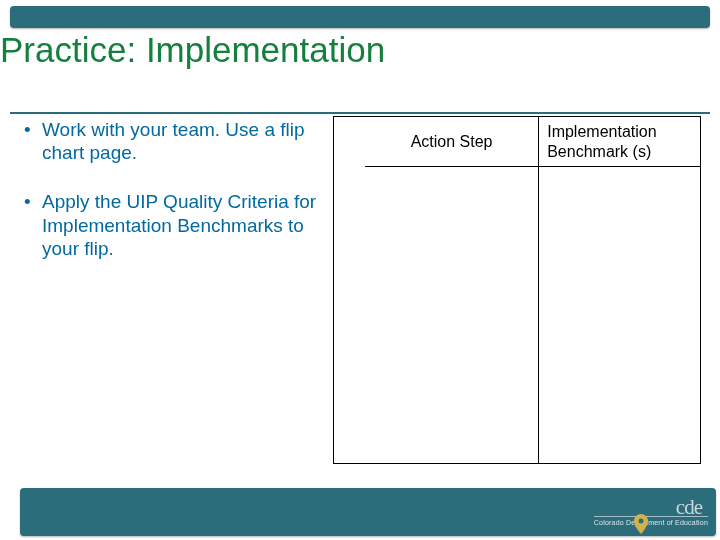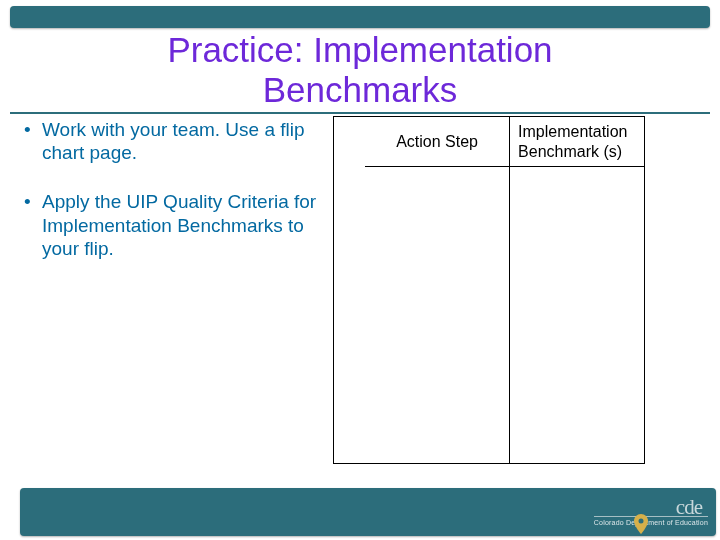--- a/index.html
+++ b/index.html
@@ -24,10 +24,9 @@
     top: 30px;
     left: 0;
     right: 0;
-    text-align: center;
     font-size: 35px;
     line-height: 1.15;
-    color: #6d28d9;
+    color: #15803d;
   }
   .title-underline {
     position: absolute;

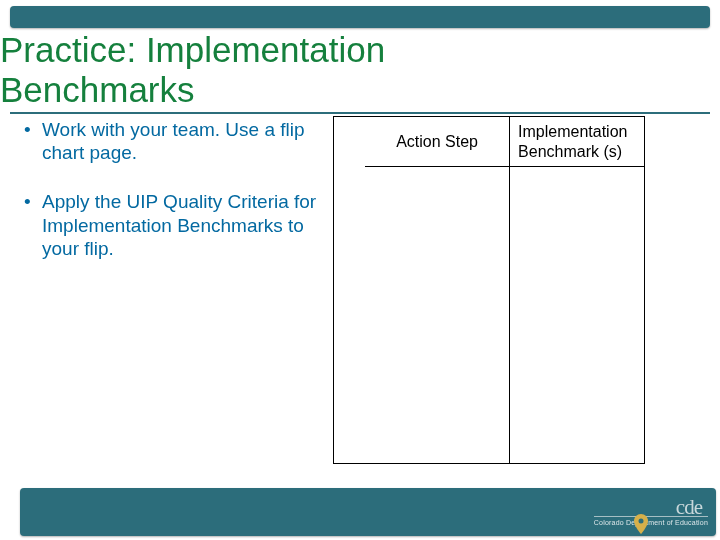--- a/index.html
+++ b/index.html
@@ -152,7 +152,6 @@
 
 <div class="title">
   <span>Practice: Implementation</span><br>
-  <span>Benchmarks</span>
 </div>
 <div class="title-underline"></div>
 

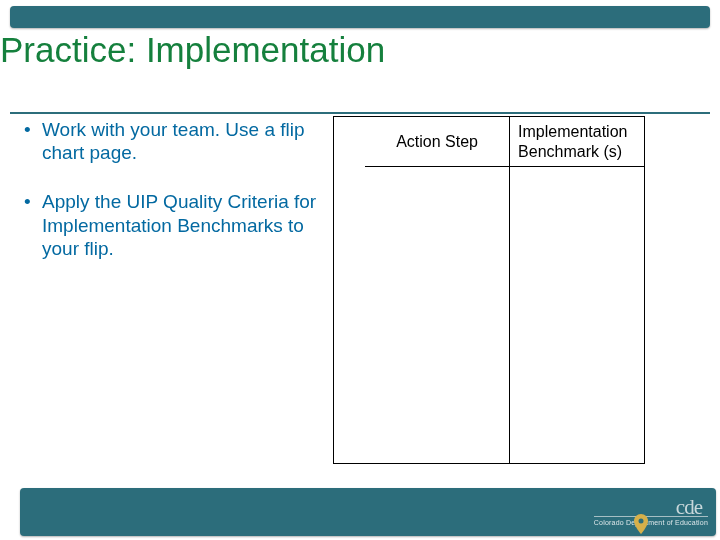--- a/index.html
+++ b/index.html
@@ -62,7 +62,7 @@
     position: absolute;
     top: 116px;
     left: 333px;
-    width: 312px;
+    width: 368px;
     height: 348px;
     border: 1.5px solid #000;
     padding-left: 31px;

